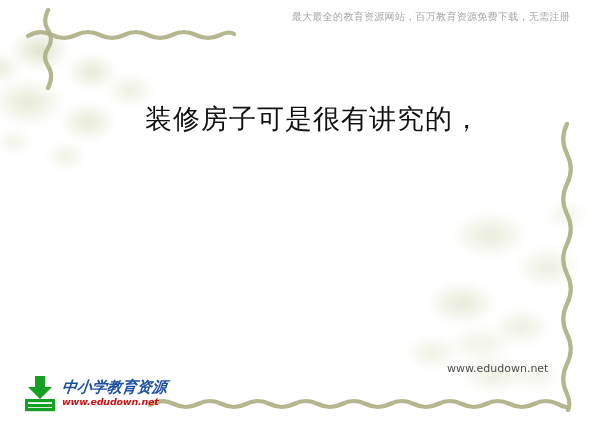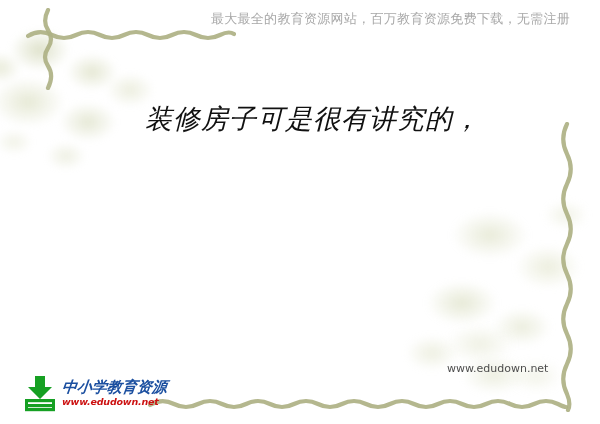--- a/index.html
+++ b/index.html
@@ -78,7 +78,7 @@
     position: absolute;
     right: 30px;
     top: 10px;
-    font-size: 13px;
+    font-size: 10px;
     color: #a8a8a8;
     letter-spacing: 0.3px;
     white-space: nowrap;

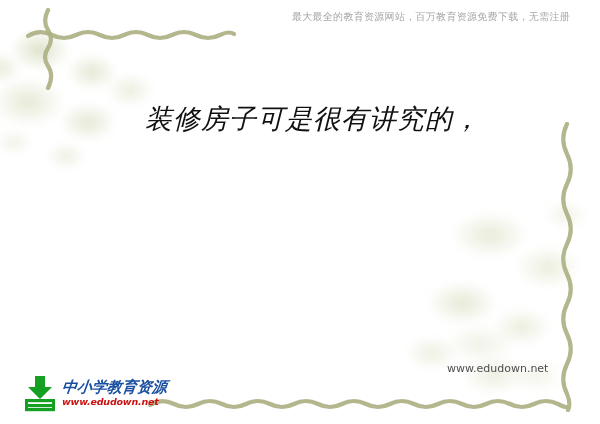--- a/index.html
+++ b/index.html
@@ -98,7 +98,6 @@
     font-size: 27px;
     line-height: 38px;
     letter-spacing: 1px;
-    font-style: italic;
   }
   #title-line-1 { display: block; padding-left: 26px; }
   #title-line-2 { display: block; }

